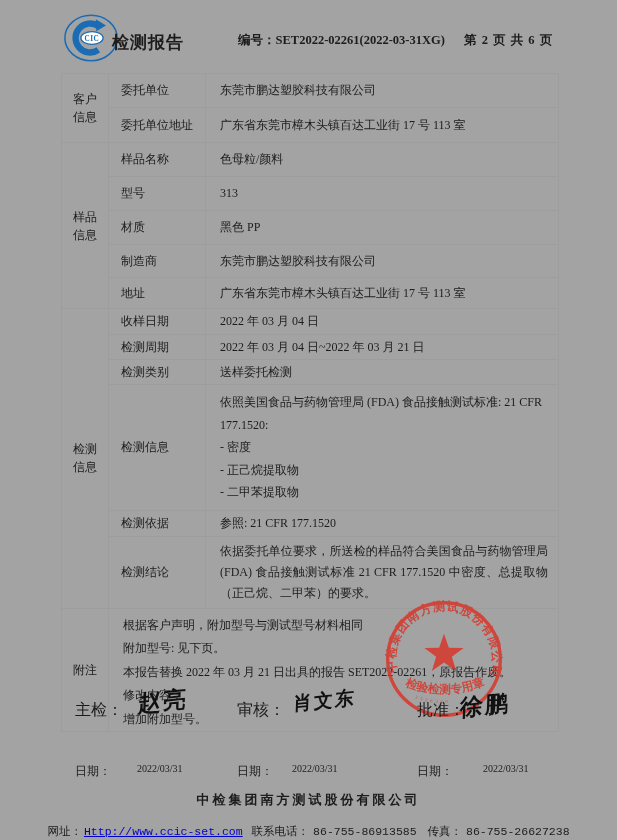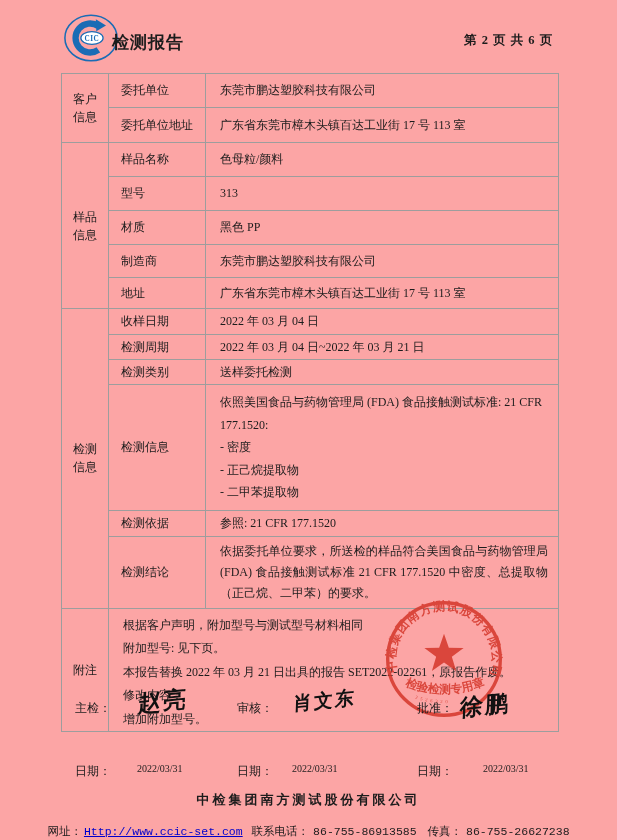--- a/index.html
+++ b/index.html
@@ -8,7 +8,7 @@
     position: relative;
     width: 617px; height: 840px;
     margin: 0 auto;
-    background: #fca5a5;
+    background: #a3a3a3;
     font-family: "Liberation Serif", "DejaVu Serif", serif;
     color: #1c1c1c;
     overflow: hidden;

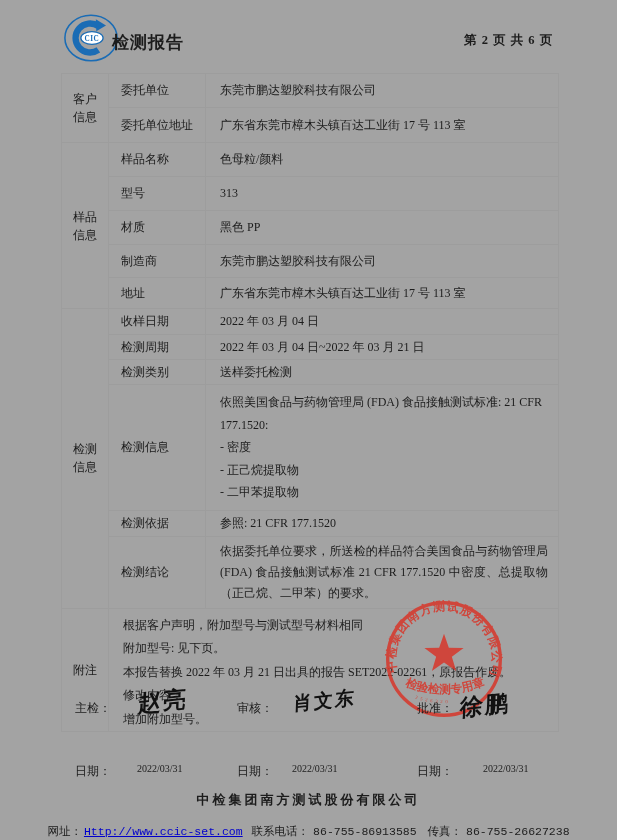--- a/index.html
+++ b/index.html
@@ -73,6 +73,7 @@
     <text x="31" y="27.8" text-anchor="middle" font-size="7.5" font-weight="bold" fill="#1a6cb5" letter-spacing="0.5">CIC</text>
   </svg>
   <div class="hdr-title">检测报告</div>
+  <div class="hdr-no"><span>编号：</span><span>SET2022-02261(2022-03-31XG)</span></div>
   <div class="hdr-page">第 2 页 共 6 页</div>
 
   <table class="report">

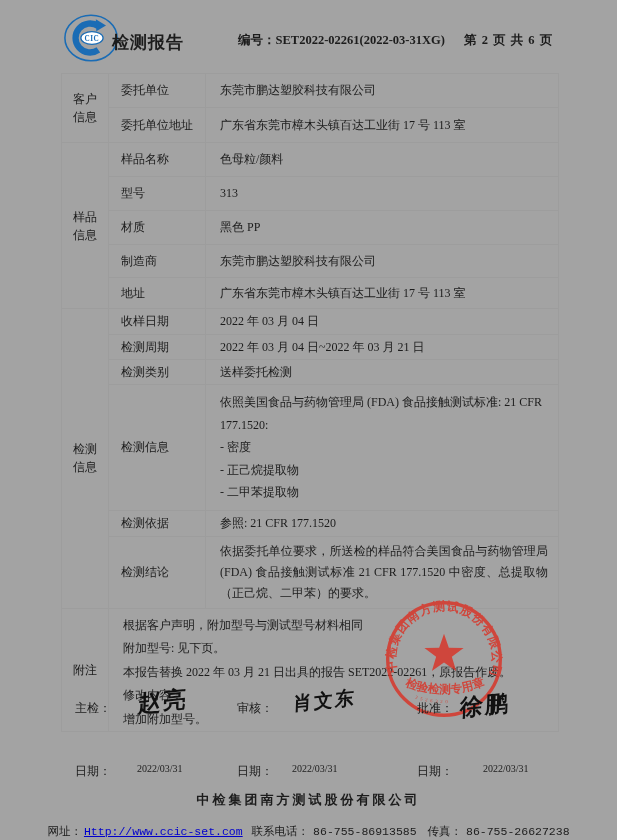--- a/index.html
+++ b/index.html
@@ -41,7 +41,7 @@
     opacity: 0.88; pointer-events: none; z-index: 5;
   }
   
-  .sig-label { position: absolute; font-size: 12px; }
+  .sig-label { position: absolute; font-size: 16px; }
   .sig-name {
     position: absolute; font-size: 23px; font-weight: 600; color: #111;
     transform: rotate(-6deg) skewX(-8deg); letter-spacing: 2px; white-space: nowrap;

